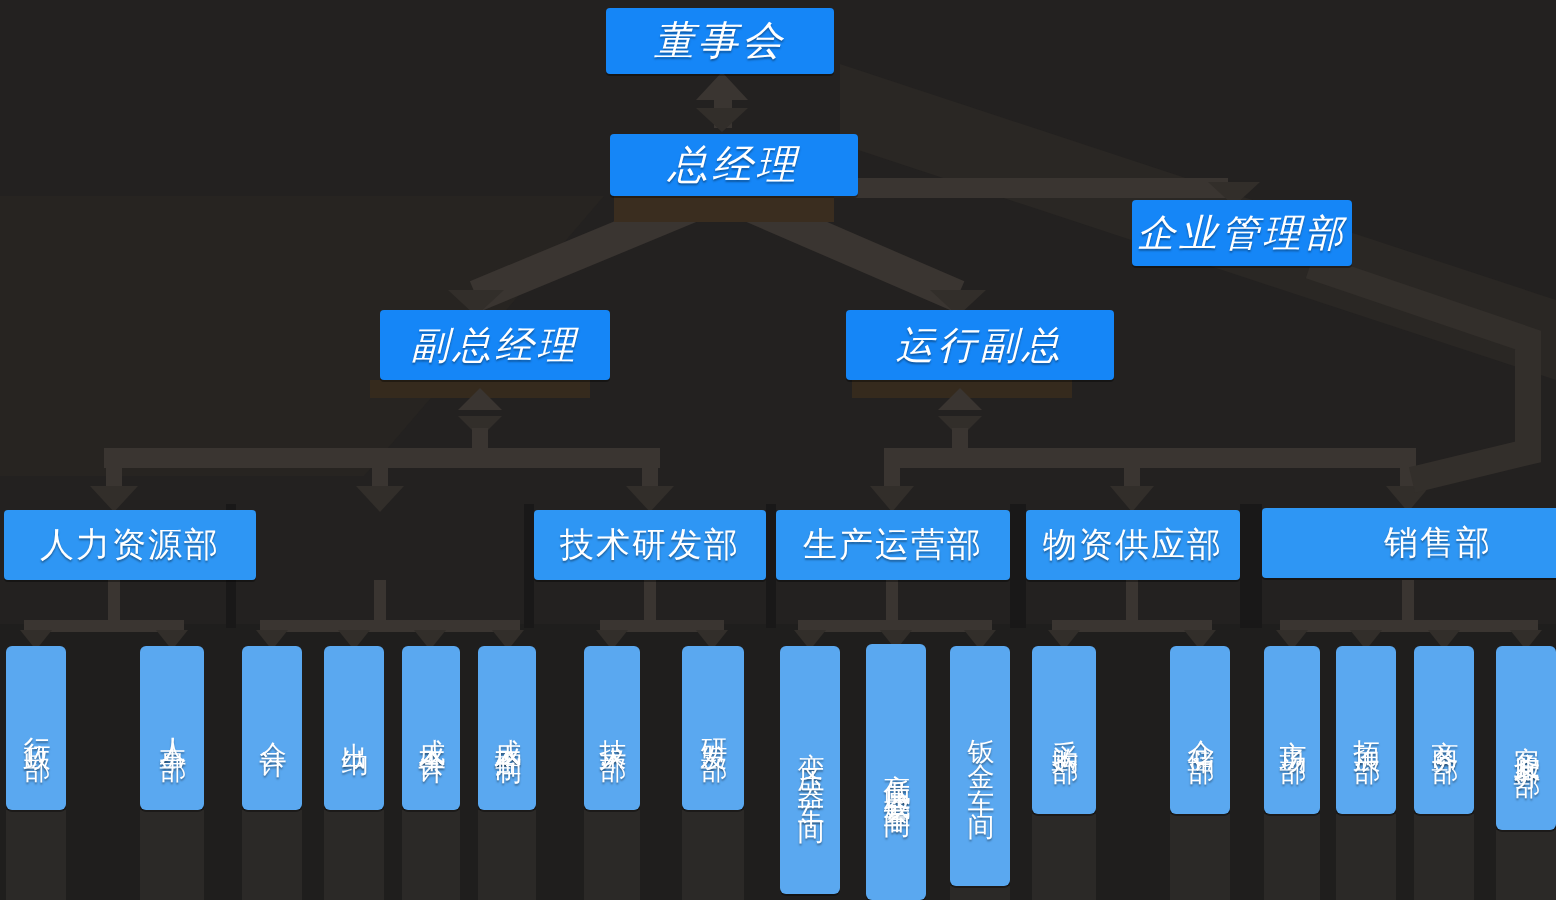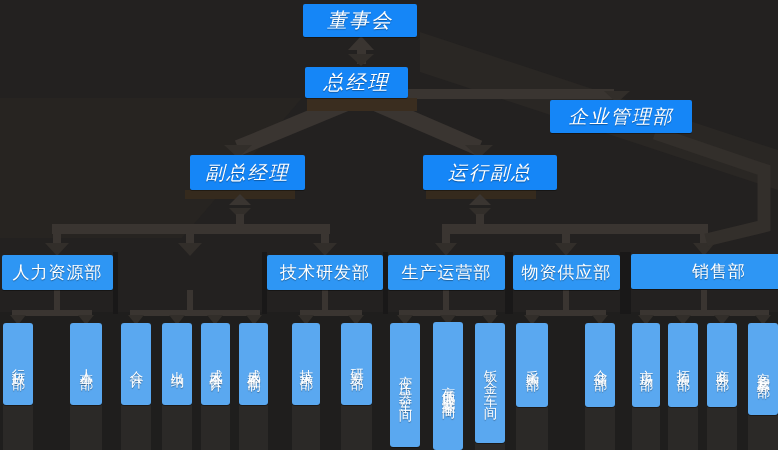--- a/index.html
+++ b/index.html
@@ -144,7 +144,7 @@
     <span>董事会</span>
   </div>
 
-  <div class="node lvl" style="left:305px;top:67px;width:103px;height:31px">
+  <div class="node lvl" style="left:305px;top:67px;width:124px;height:31px">
     <span>总经理</span>
   </div>
 

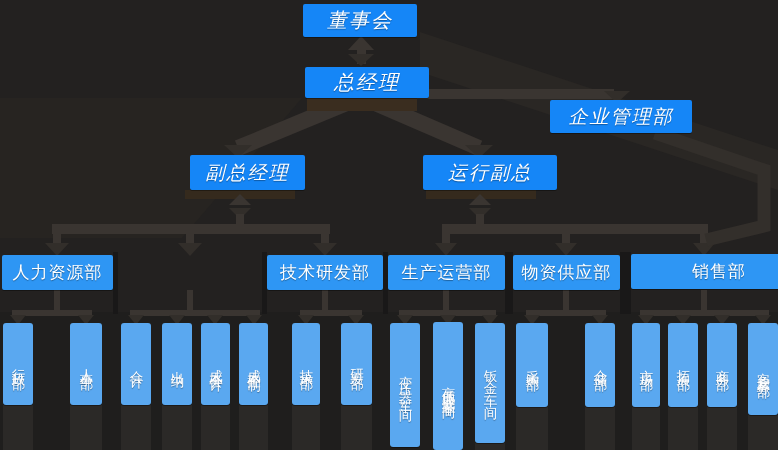--- a/index.html
+++ b/index.html
@@ -148,7 +148,7 @@
     <span>总经理</span>
   </div>
 
-  <div class="node lvl sm" style="left:550px;top:100px;width:142px;height:33px">
+  <div class="node lvl sm" style="left:566px;top:100px;width:110px;height:33px">
     <span>企业管理部</span>
   </div>
 

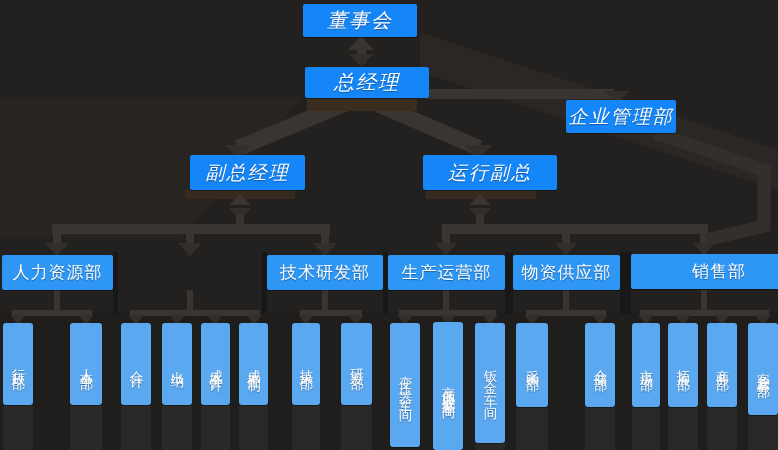--- a/index.html
+++ b/index.html
@@ -160,7 +160,7 @@
     <span>运行副总</span>
   </div>
 
-  <div class="node dept" style="left:2px;top:255px;width:111px;height:35px">
+  <div class="node dept" style="left:2px;top:255px;width:126px;height:35px">
     <span>人力资源部</span>
   </div>
   <div class="node dept" style="left:267px;top:255px;width:116px;height:35px">

